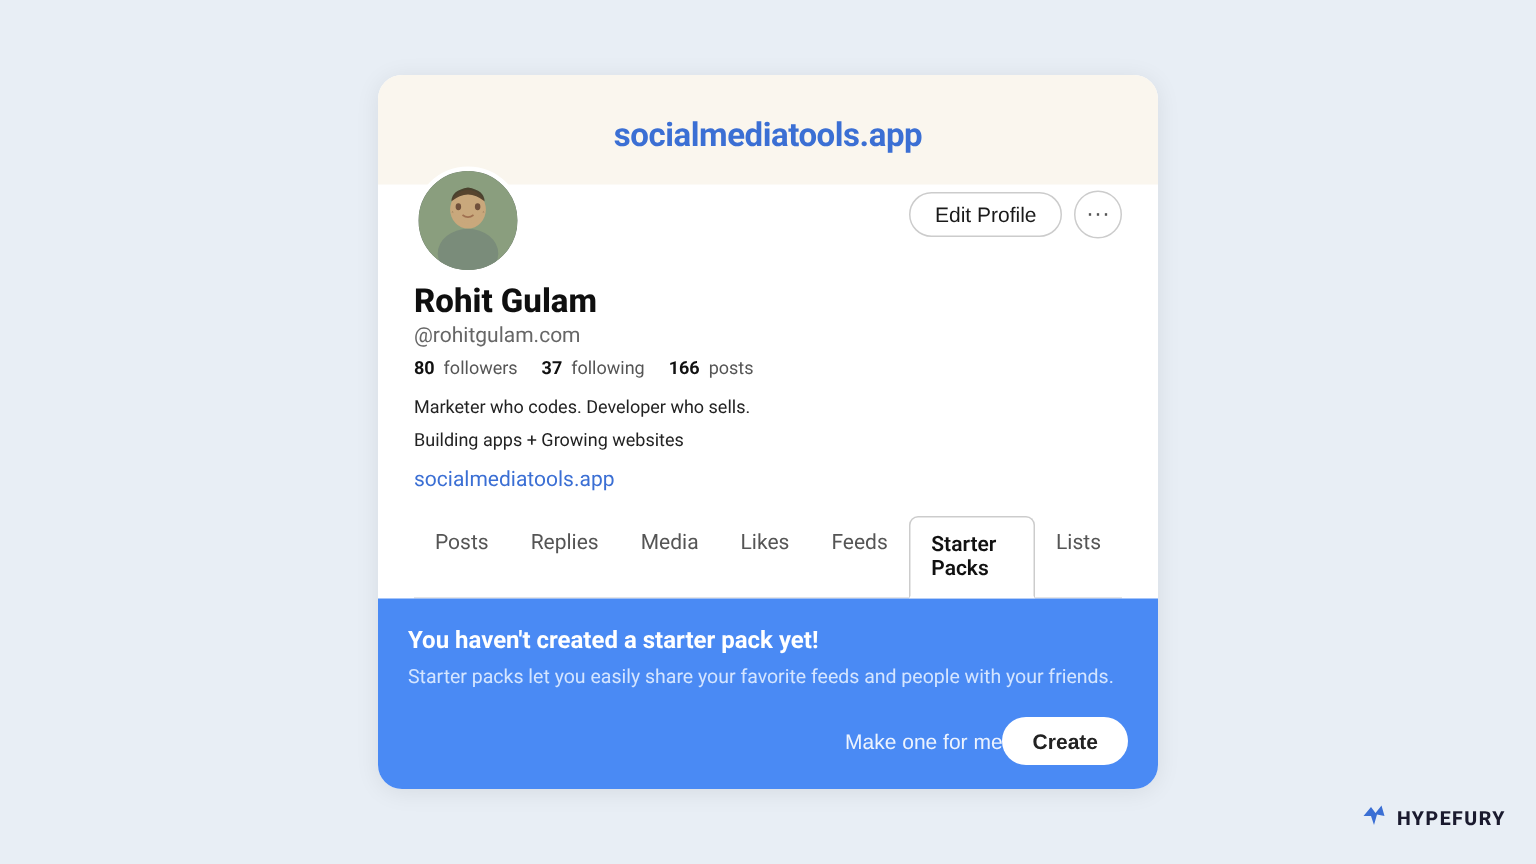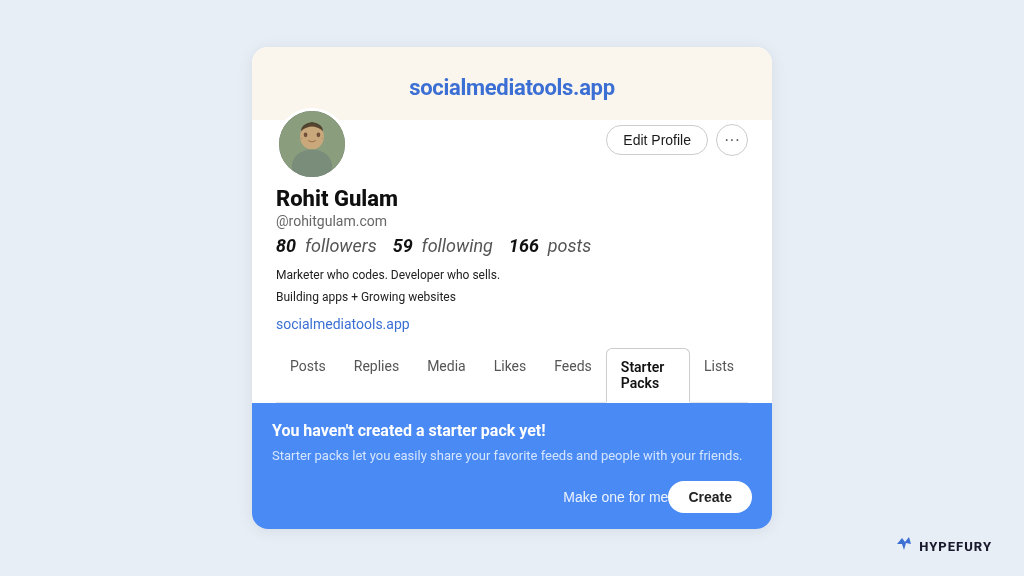--- a/index.html
+++ b/index.html
@@ -116,9 +116,8 @@
       display: flex;
       gap: 16px;
       margin-top: 6px;
-      font-size: 18px;
+      font-size: 12px;
       color: #555;
-      font-style: italic;
     }
 
     .stat-num {

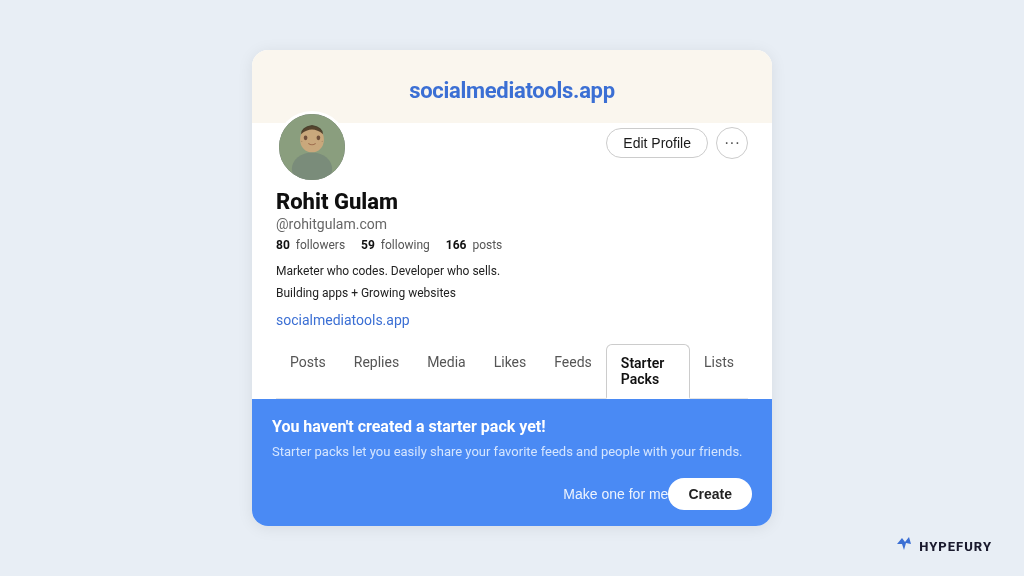--- a/index.html
+++ b/index.html
@@ -274,7 +274,7 @@
         &nbsp;<span>followers</span>
       </span>
       <span>
-        <span class="stat-num">59</span>
+        <span class="stat-num">37</span>
         &nbsp;<span>following</span>
       </span>
       <span>

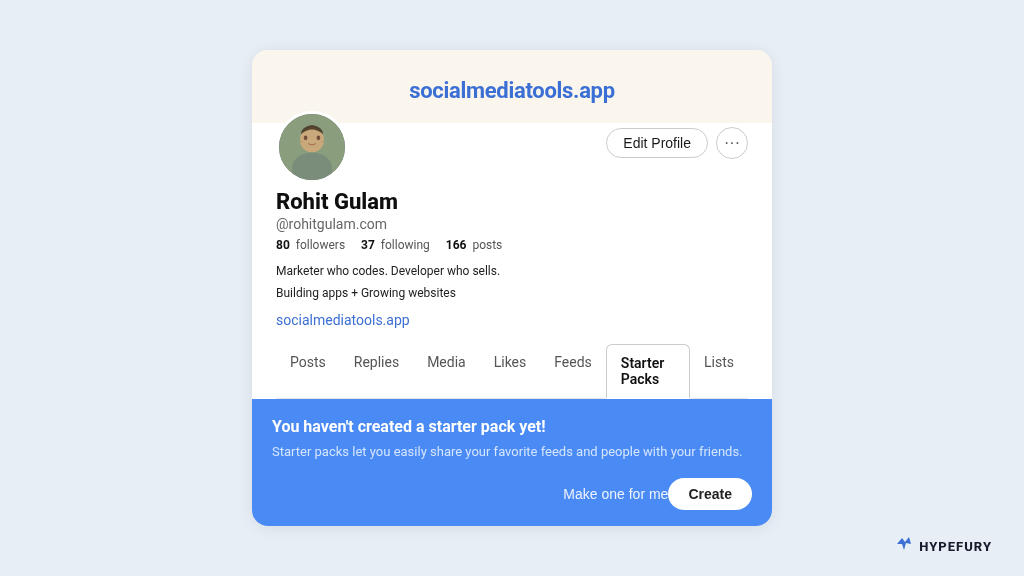--- a/index.html
+++ b/index.html
@@ -214,7 +214,7 @@
     .hypefury-badge {
       position: absolute;
       bottom: 20px;
-      right: 32px;
+      right: 20px;
       display: flex;
       align-items: center;
       gap: 6px;

